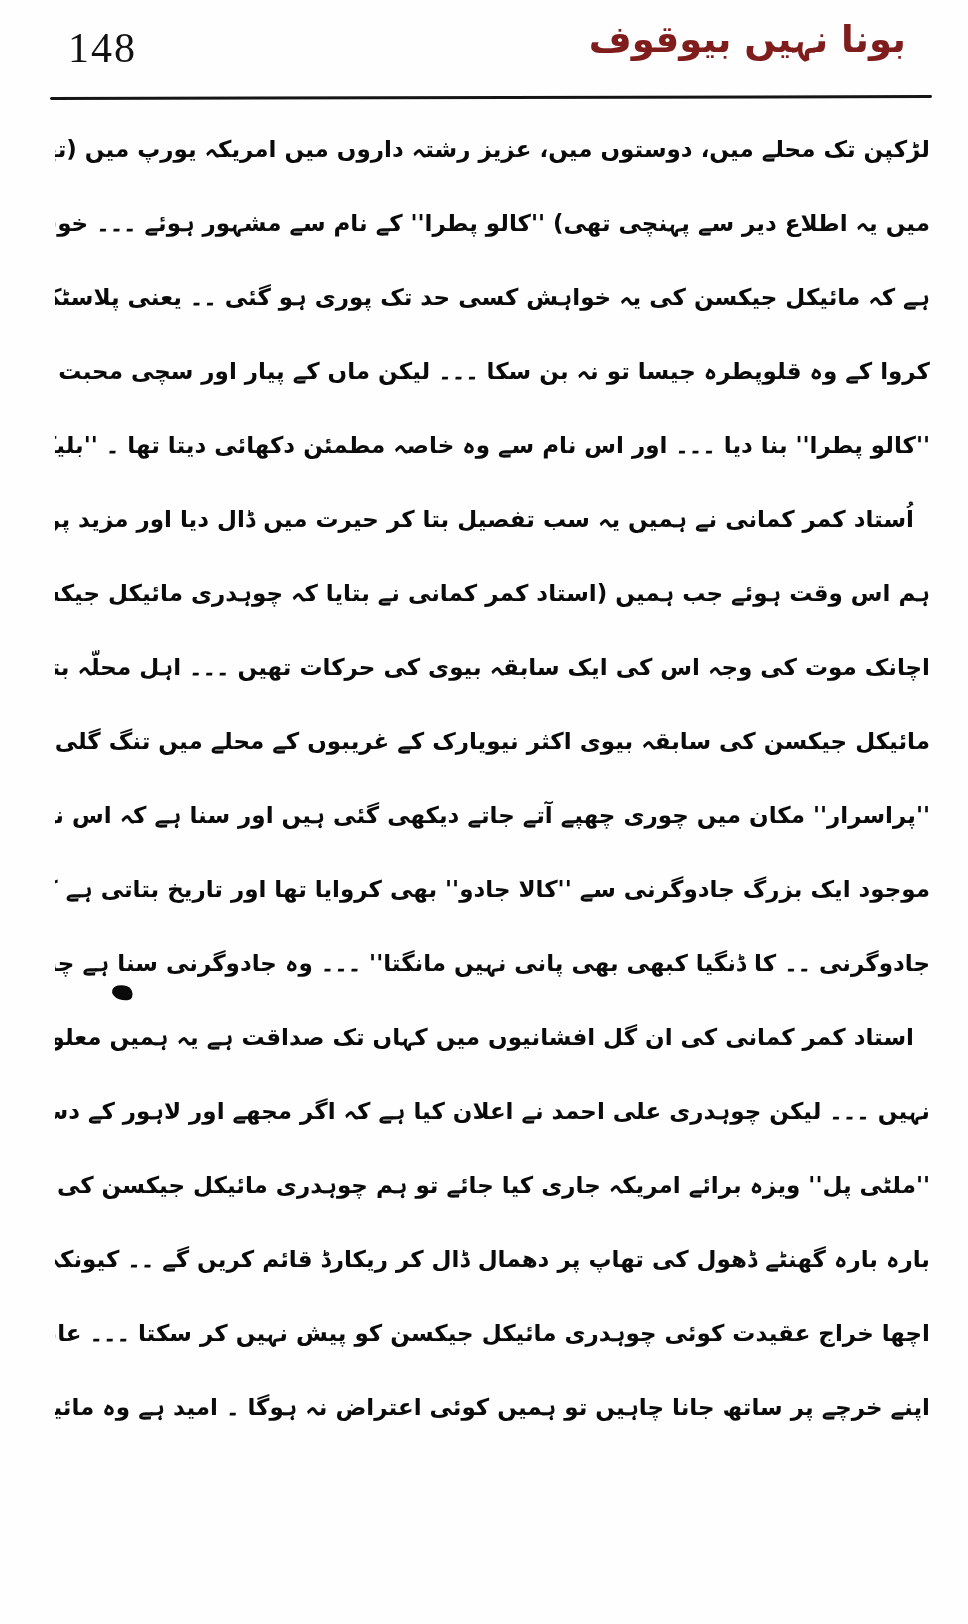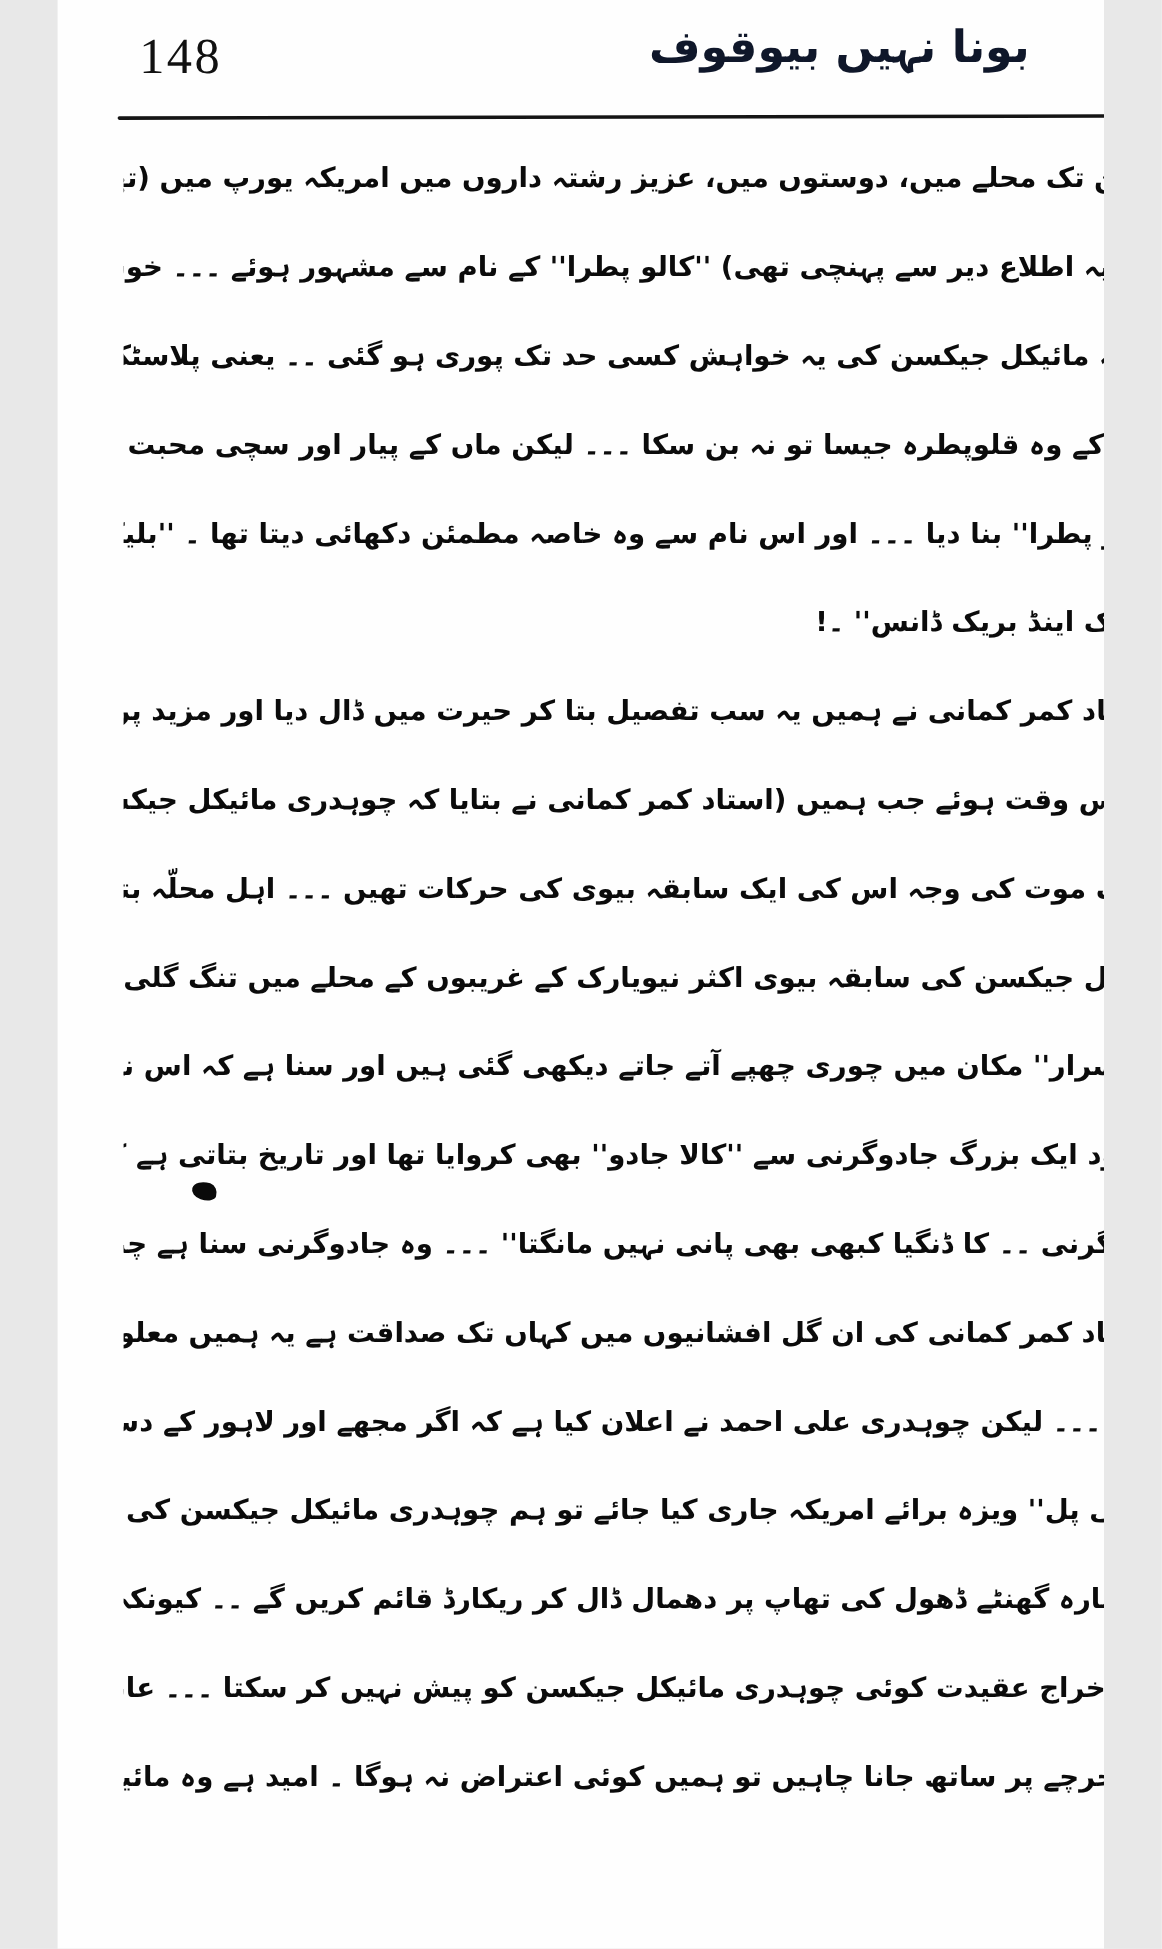--- a/index.html
+++ b/index.html
@@ -9,7 +9,7 @@
   }
   .page {
     position: relative;
-    width: 872px;
+    width: 968px;
     height: 1624px;
     margin: 0 auto;
     background: #fefefe;

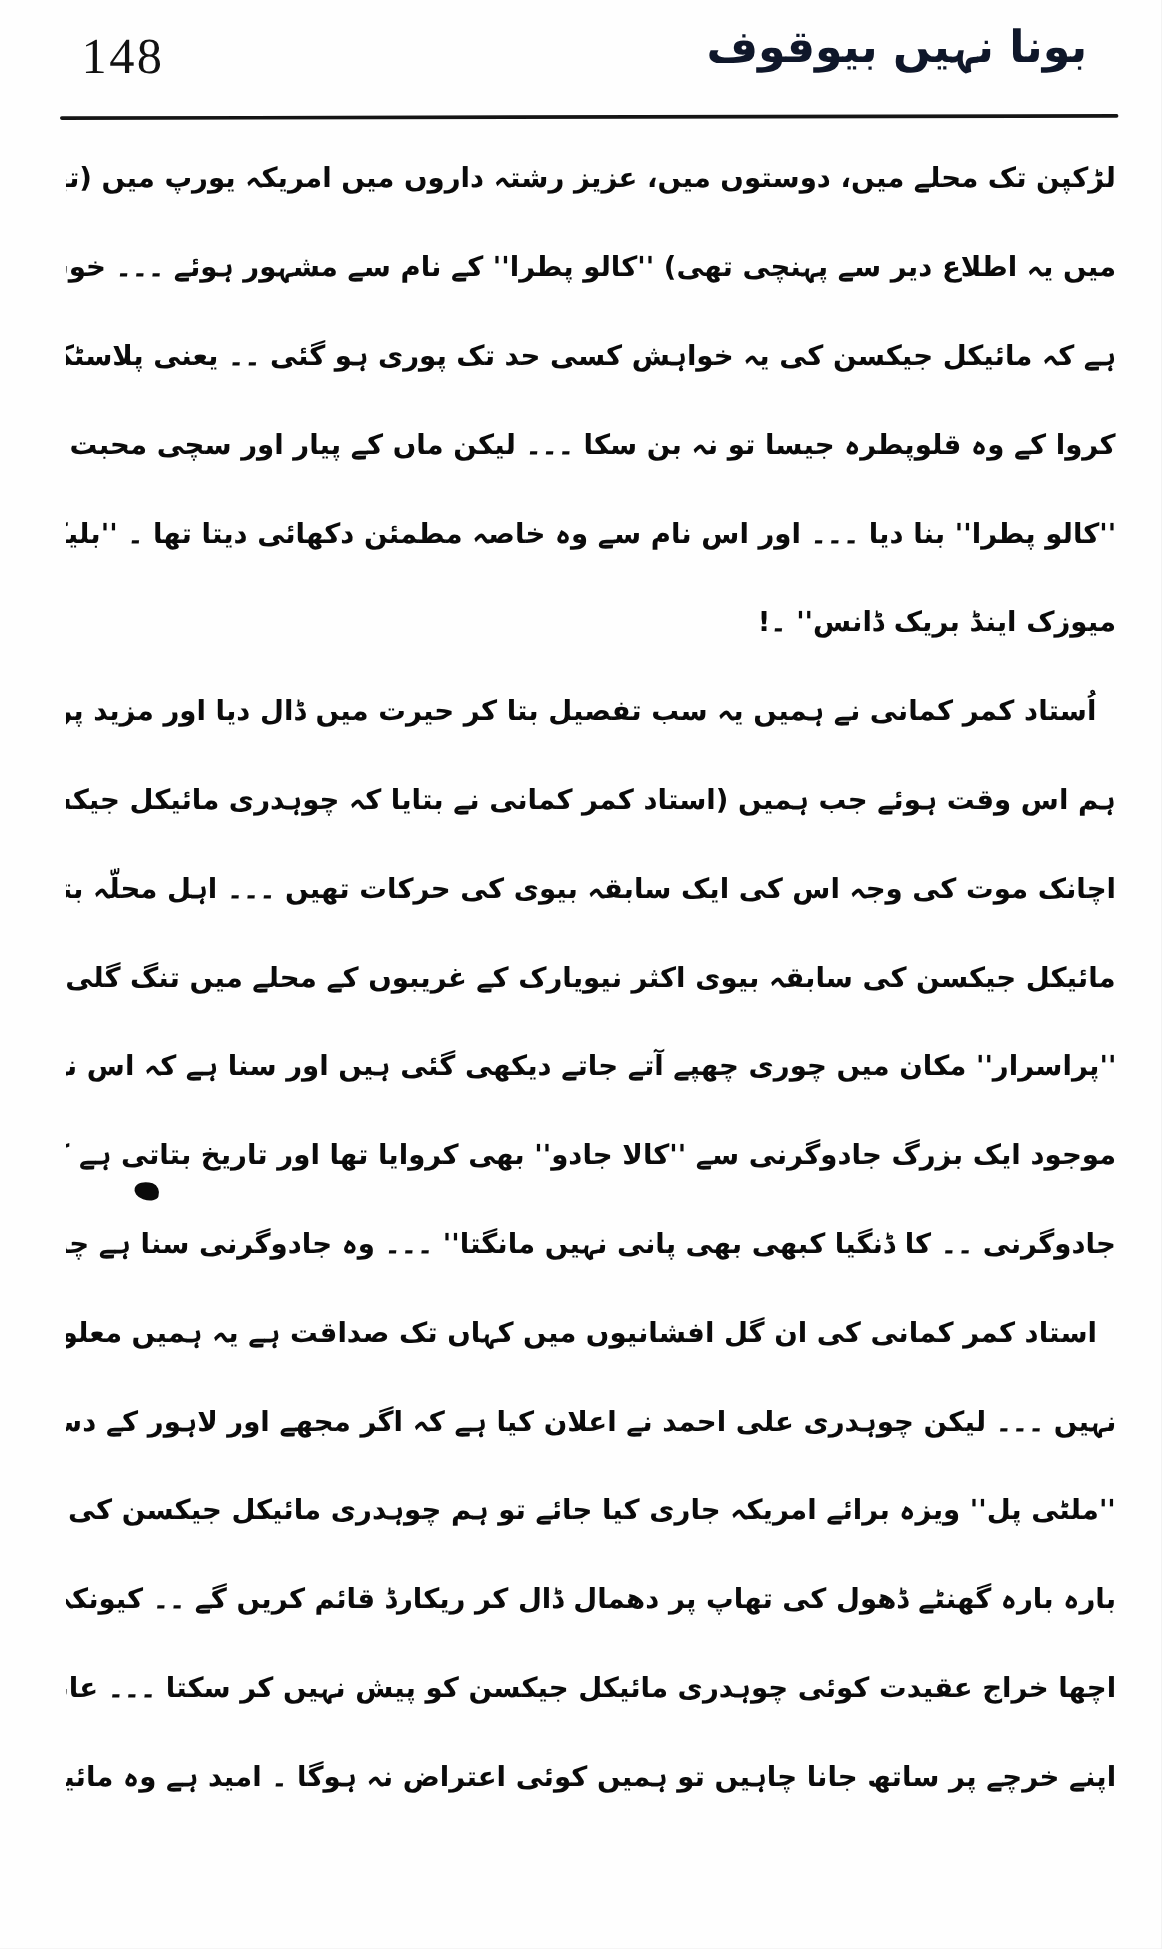--- a/index.html
+++ b/index.html
@@ -35,7 +35,7 @@
     direction: rtl;
     font-size: 37px;
     font-weight: bold;
-    color: #0f172a;
+    color: #7f1d1d;
   }
   .header-rule {
     position: absolute;

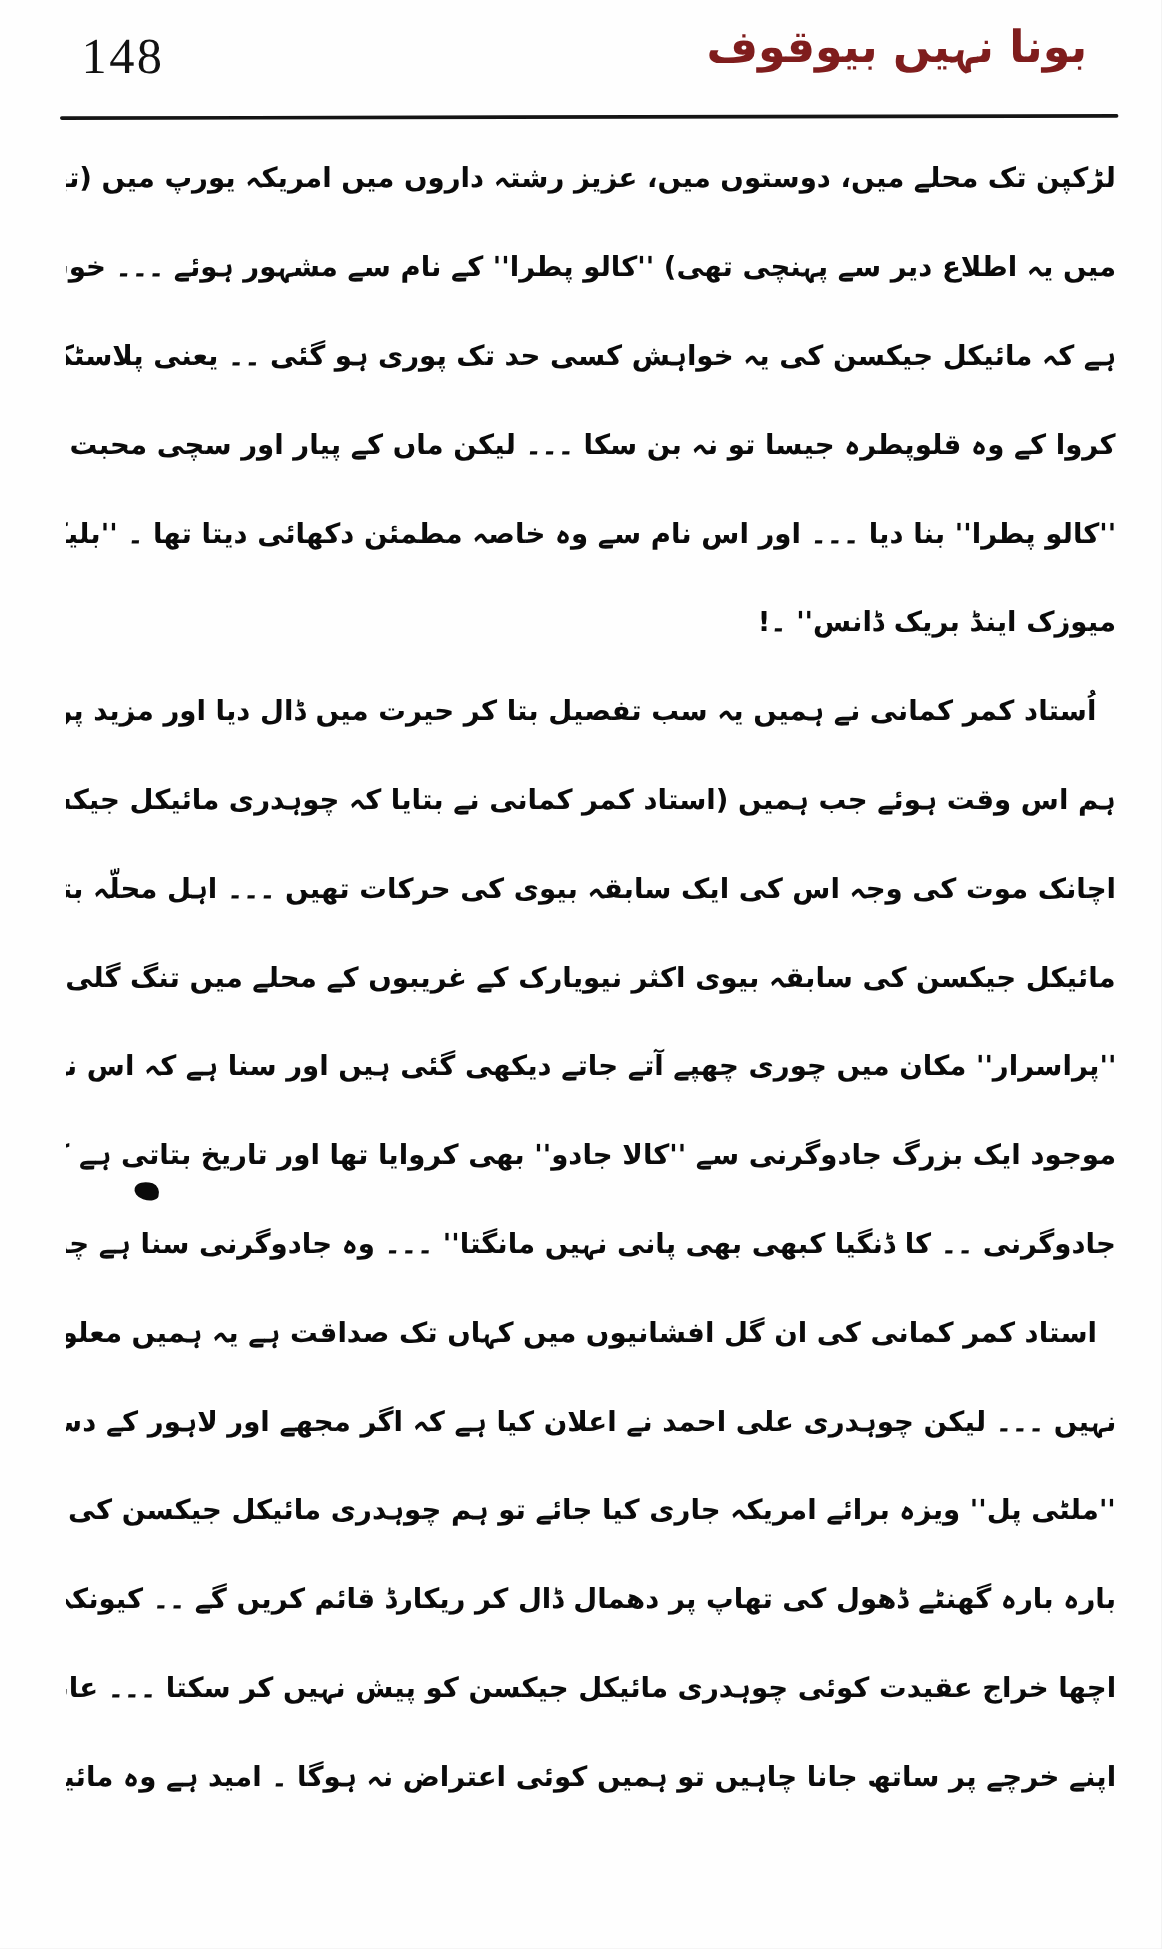--- a/index.html
+++ b/index.html
@@ -109,7 +109,6 @@
     <div class="line">ہے کہ مائیکل جیکسن کی یہ خواہش کسی حد تک پوری ہو گئی ۔۔ یعنی پلاسٹک سرجری بار بار</div>
     <div class="line">کروا کے وہ قلوپطرہ جیسا تو نہ بن سکا ۔۔۔ لیکن ماں کے پیار اور سچی محبت نے اسے</div>
     <div class="line">''کالو پطرا'' بنا دیا ۔۔۔ اور اس نام سے وہ خاصہ مطمئن دکھائی دیتا تھا ۔ ''بلیک سن آف</div>
-    <div class="line line--end line--end-indent">میوزک اینڈ بریک ڈانس'' ۔!</div>
     <div class="line line--indent">اُستاد کمر کمانی نے ہمیں یہ سب تفصیل بتا کر حیرت میں ڈال دیا اور مزید پریشان</div>
     <div class="line">ہم اس وقت ہوئے جب ہمیں (استاد کمر کمانی نے بتایا کہ چوہدری مائیکل جیکسن کو</div>
     <div class="line">اچانک موت کی وجہ اس کی ایک سابقہ بیوی کی حرکات تھیں ۔۔۔ اہل محلّہ بتاتے ہیں کہ</div>

